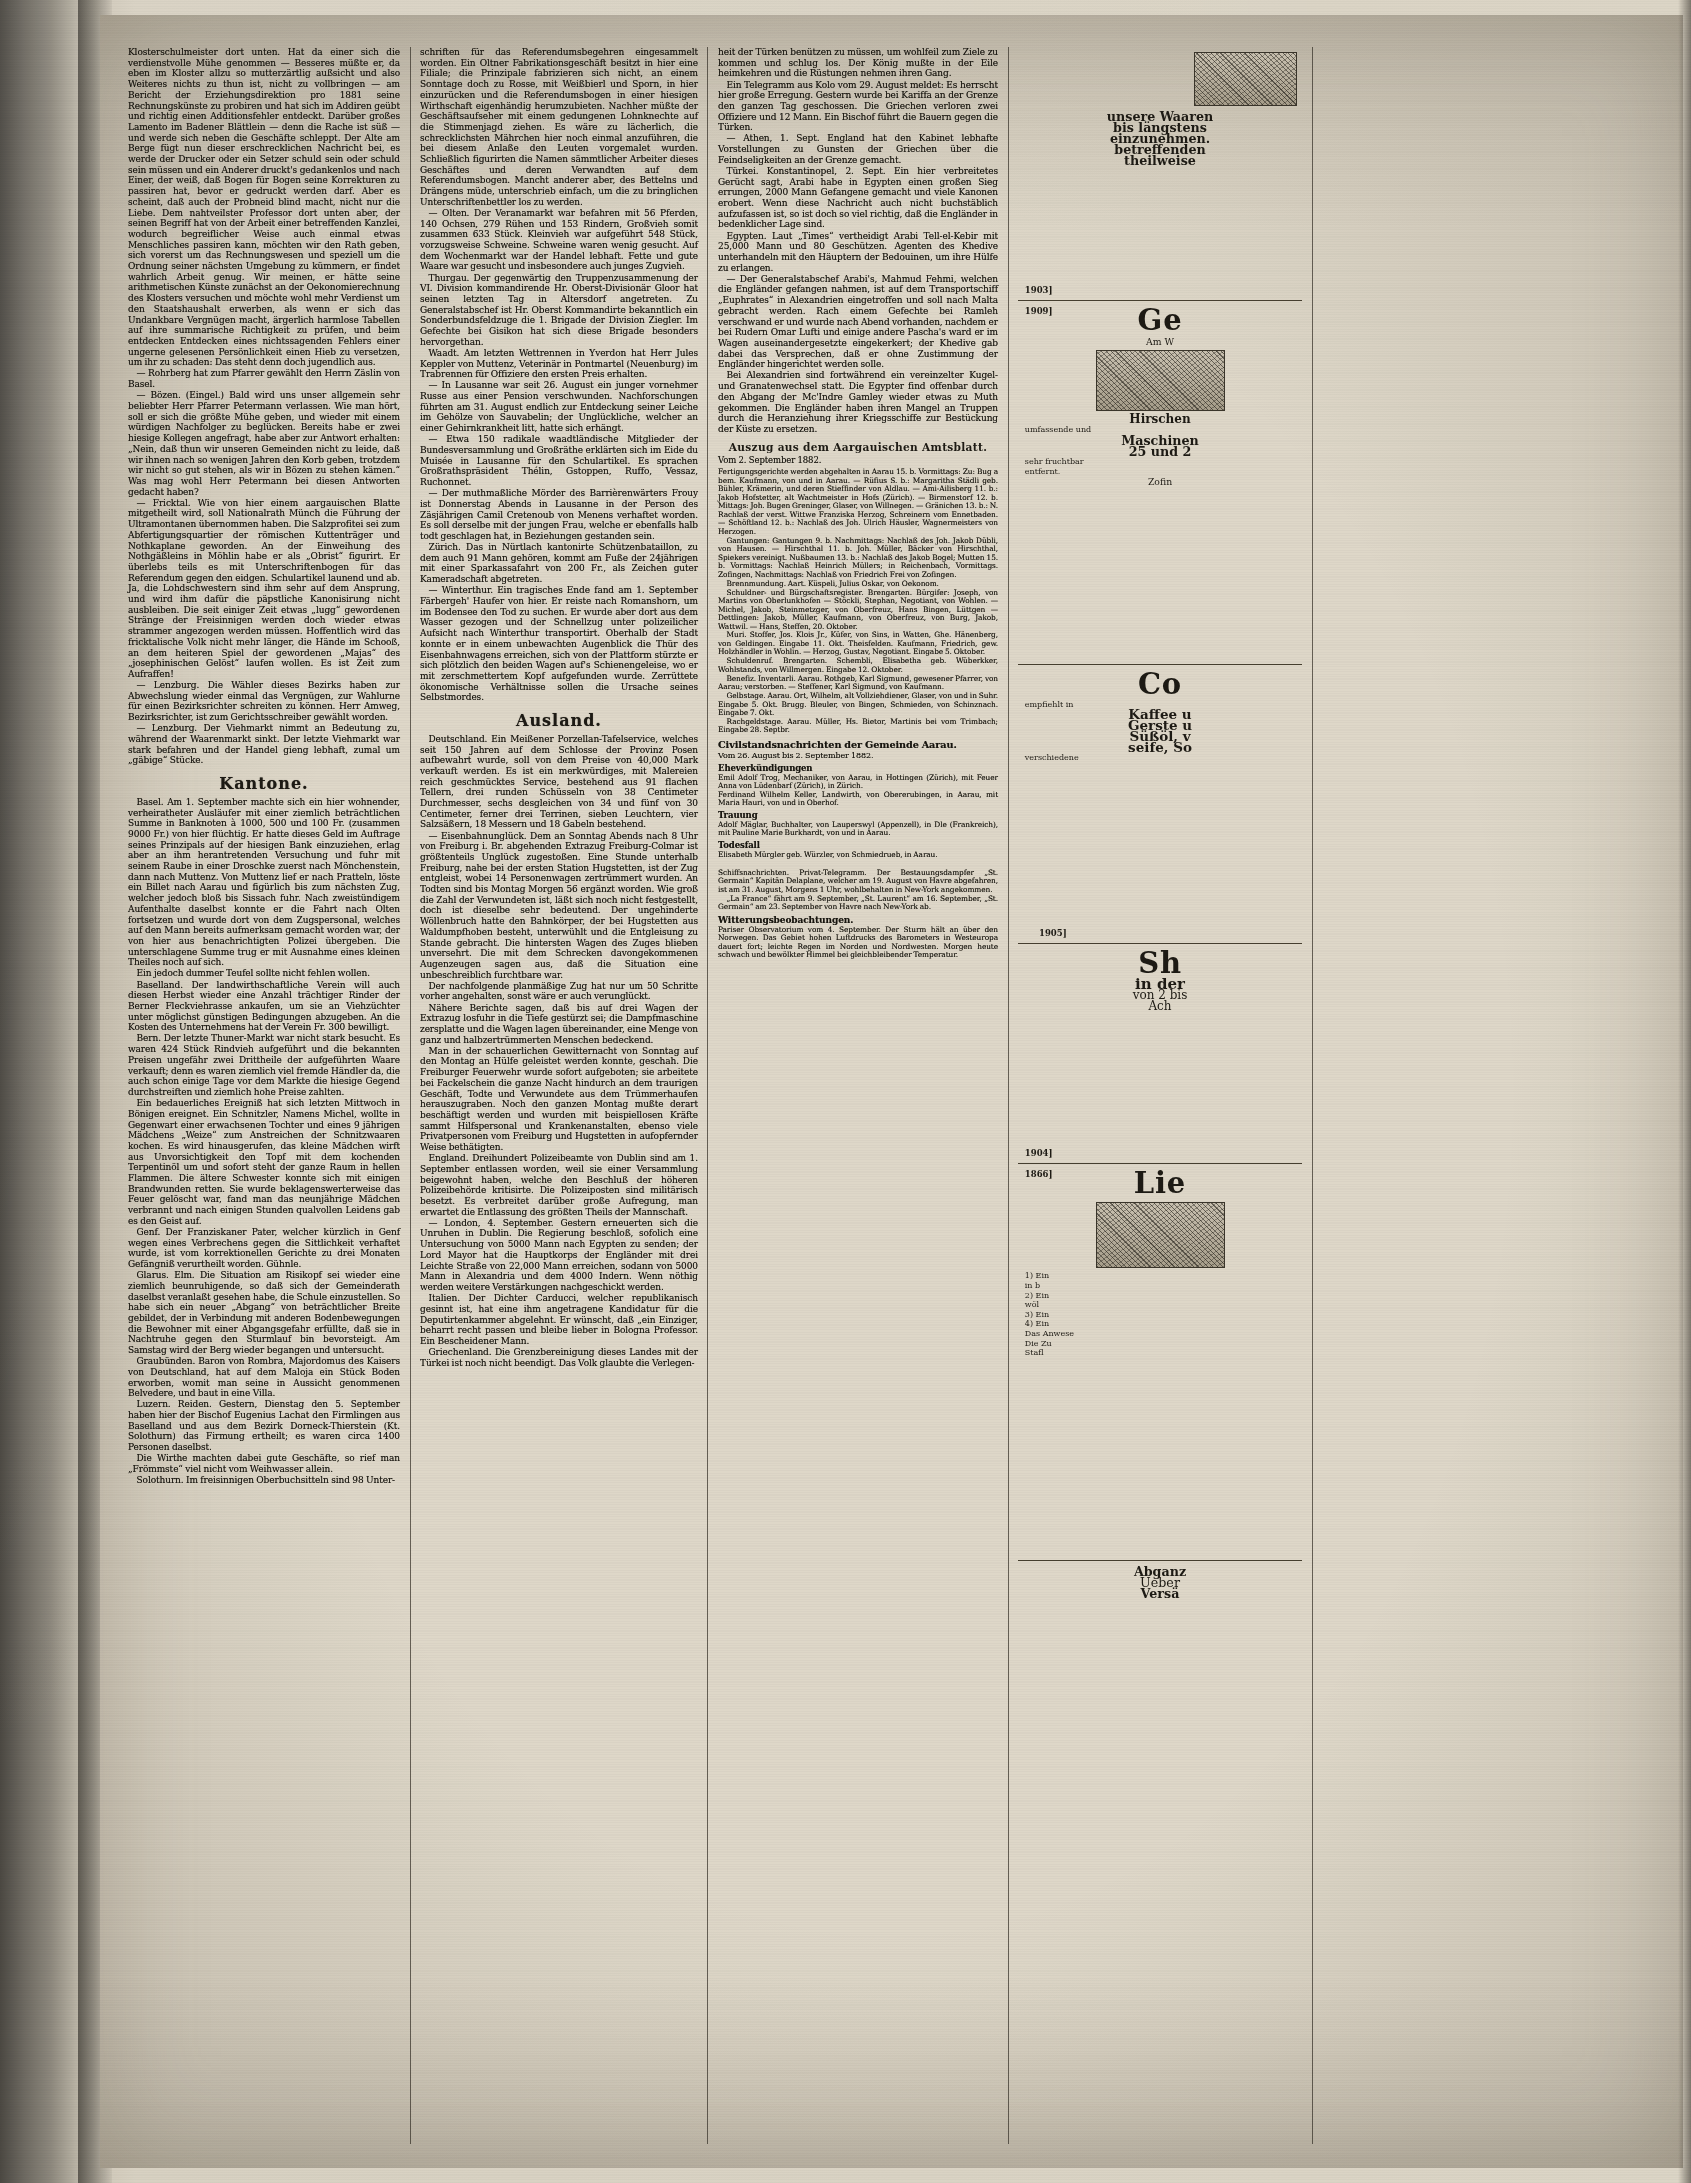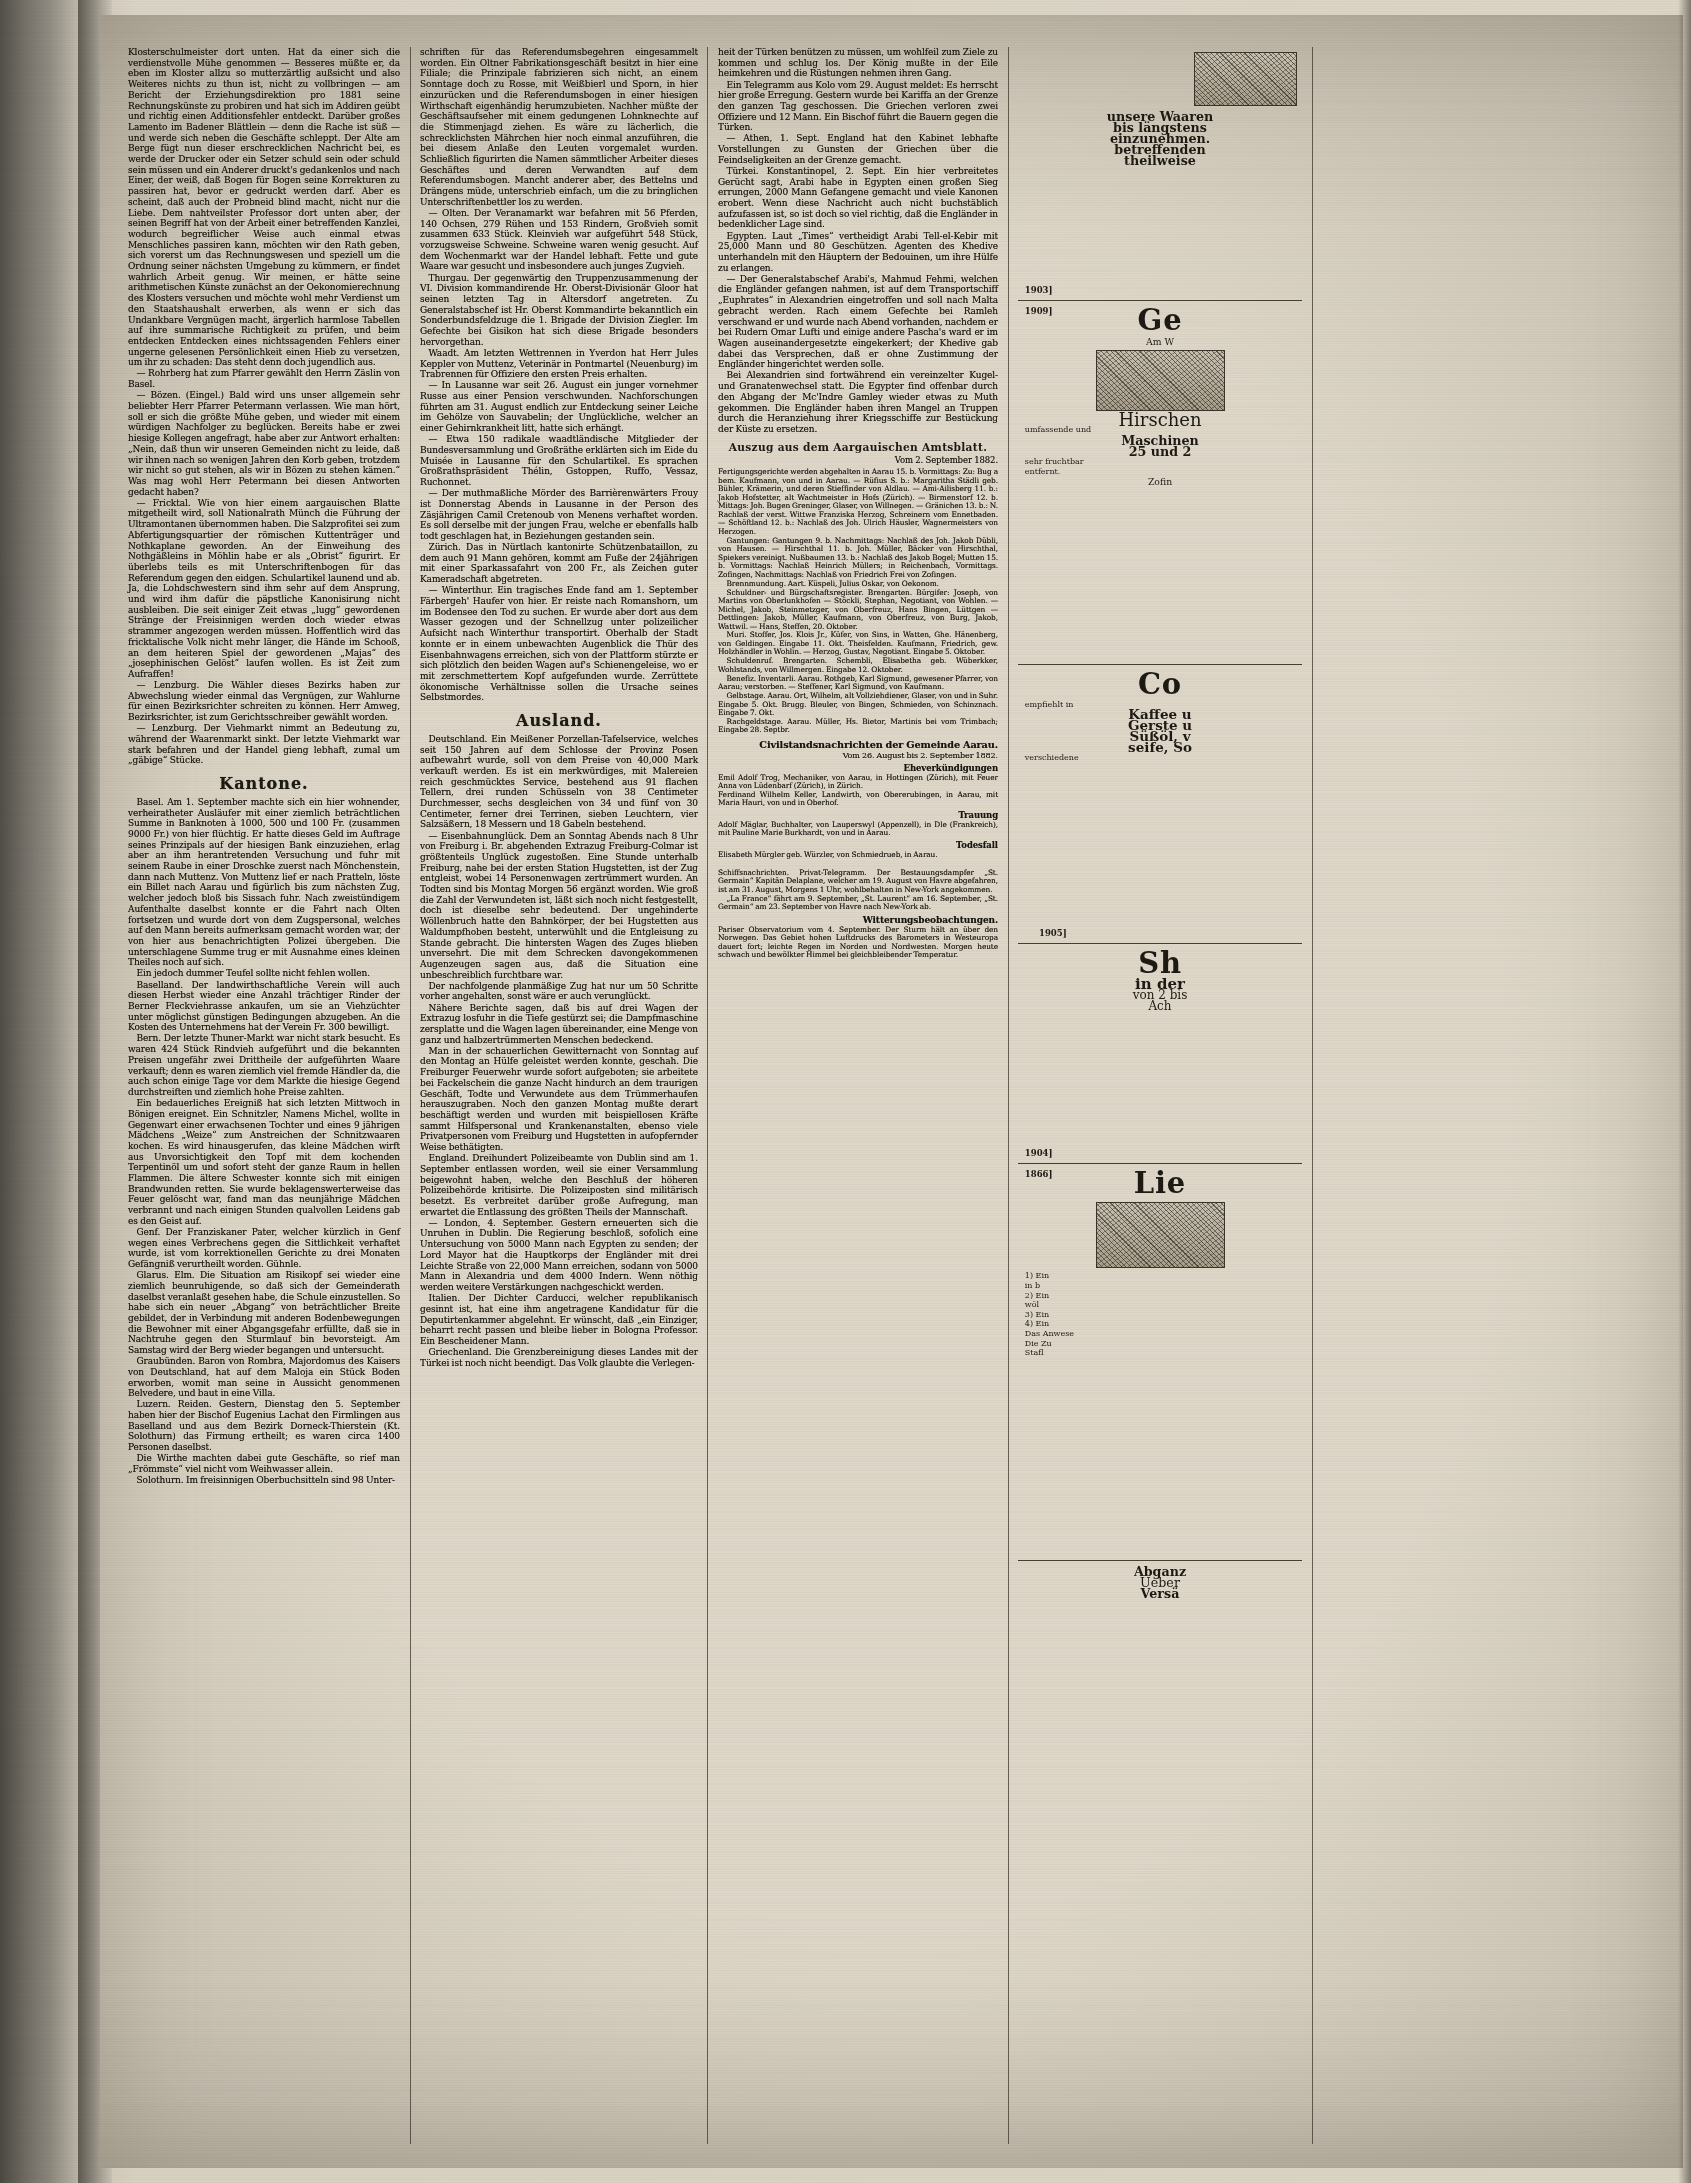--- a/index.html
+++ b/index.html
@@ -290,7 +290,7 @@
         <div class="ad-big">Ge</div>
         <div class="ad-line">Am W</div>
         <div class="cut" style="width:127px;height:59px;margin:3.4px auto;"></div>
-        <div class="ad-line" style="font-size:18px;font-weight:400;">Hirschen</div>
+        <div class="ad-line" style="font-size:12px;font-weight:700;">Hirschen</div>
         <div class="ad-just">umfassende und</div>
         <div class="ad-line" style="font-size:12.7px;font-weight:700;">Maschinen</div>
         <div class="ad-line" style="font-size:12.7px;font-weight:700;">25 und 2</div>

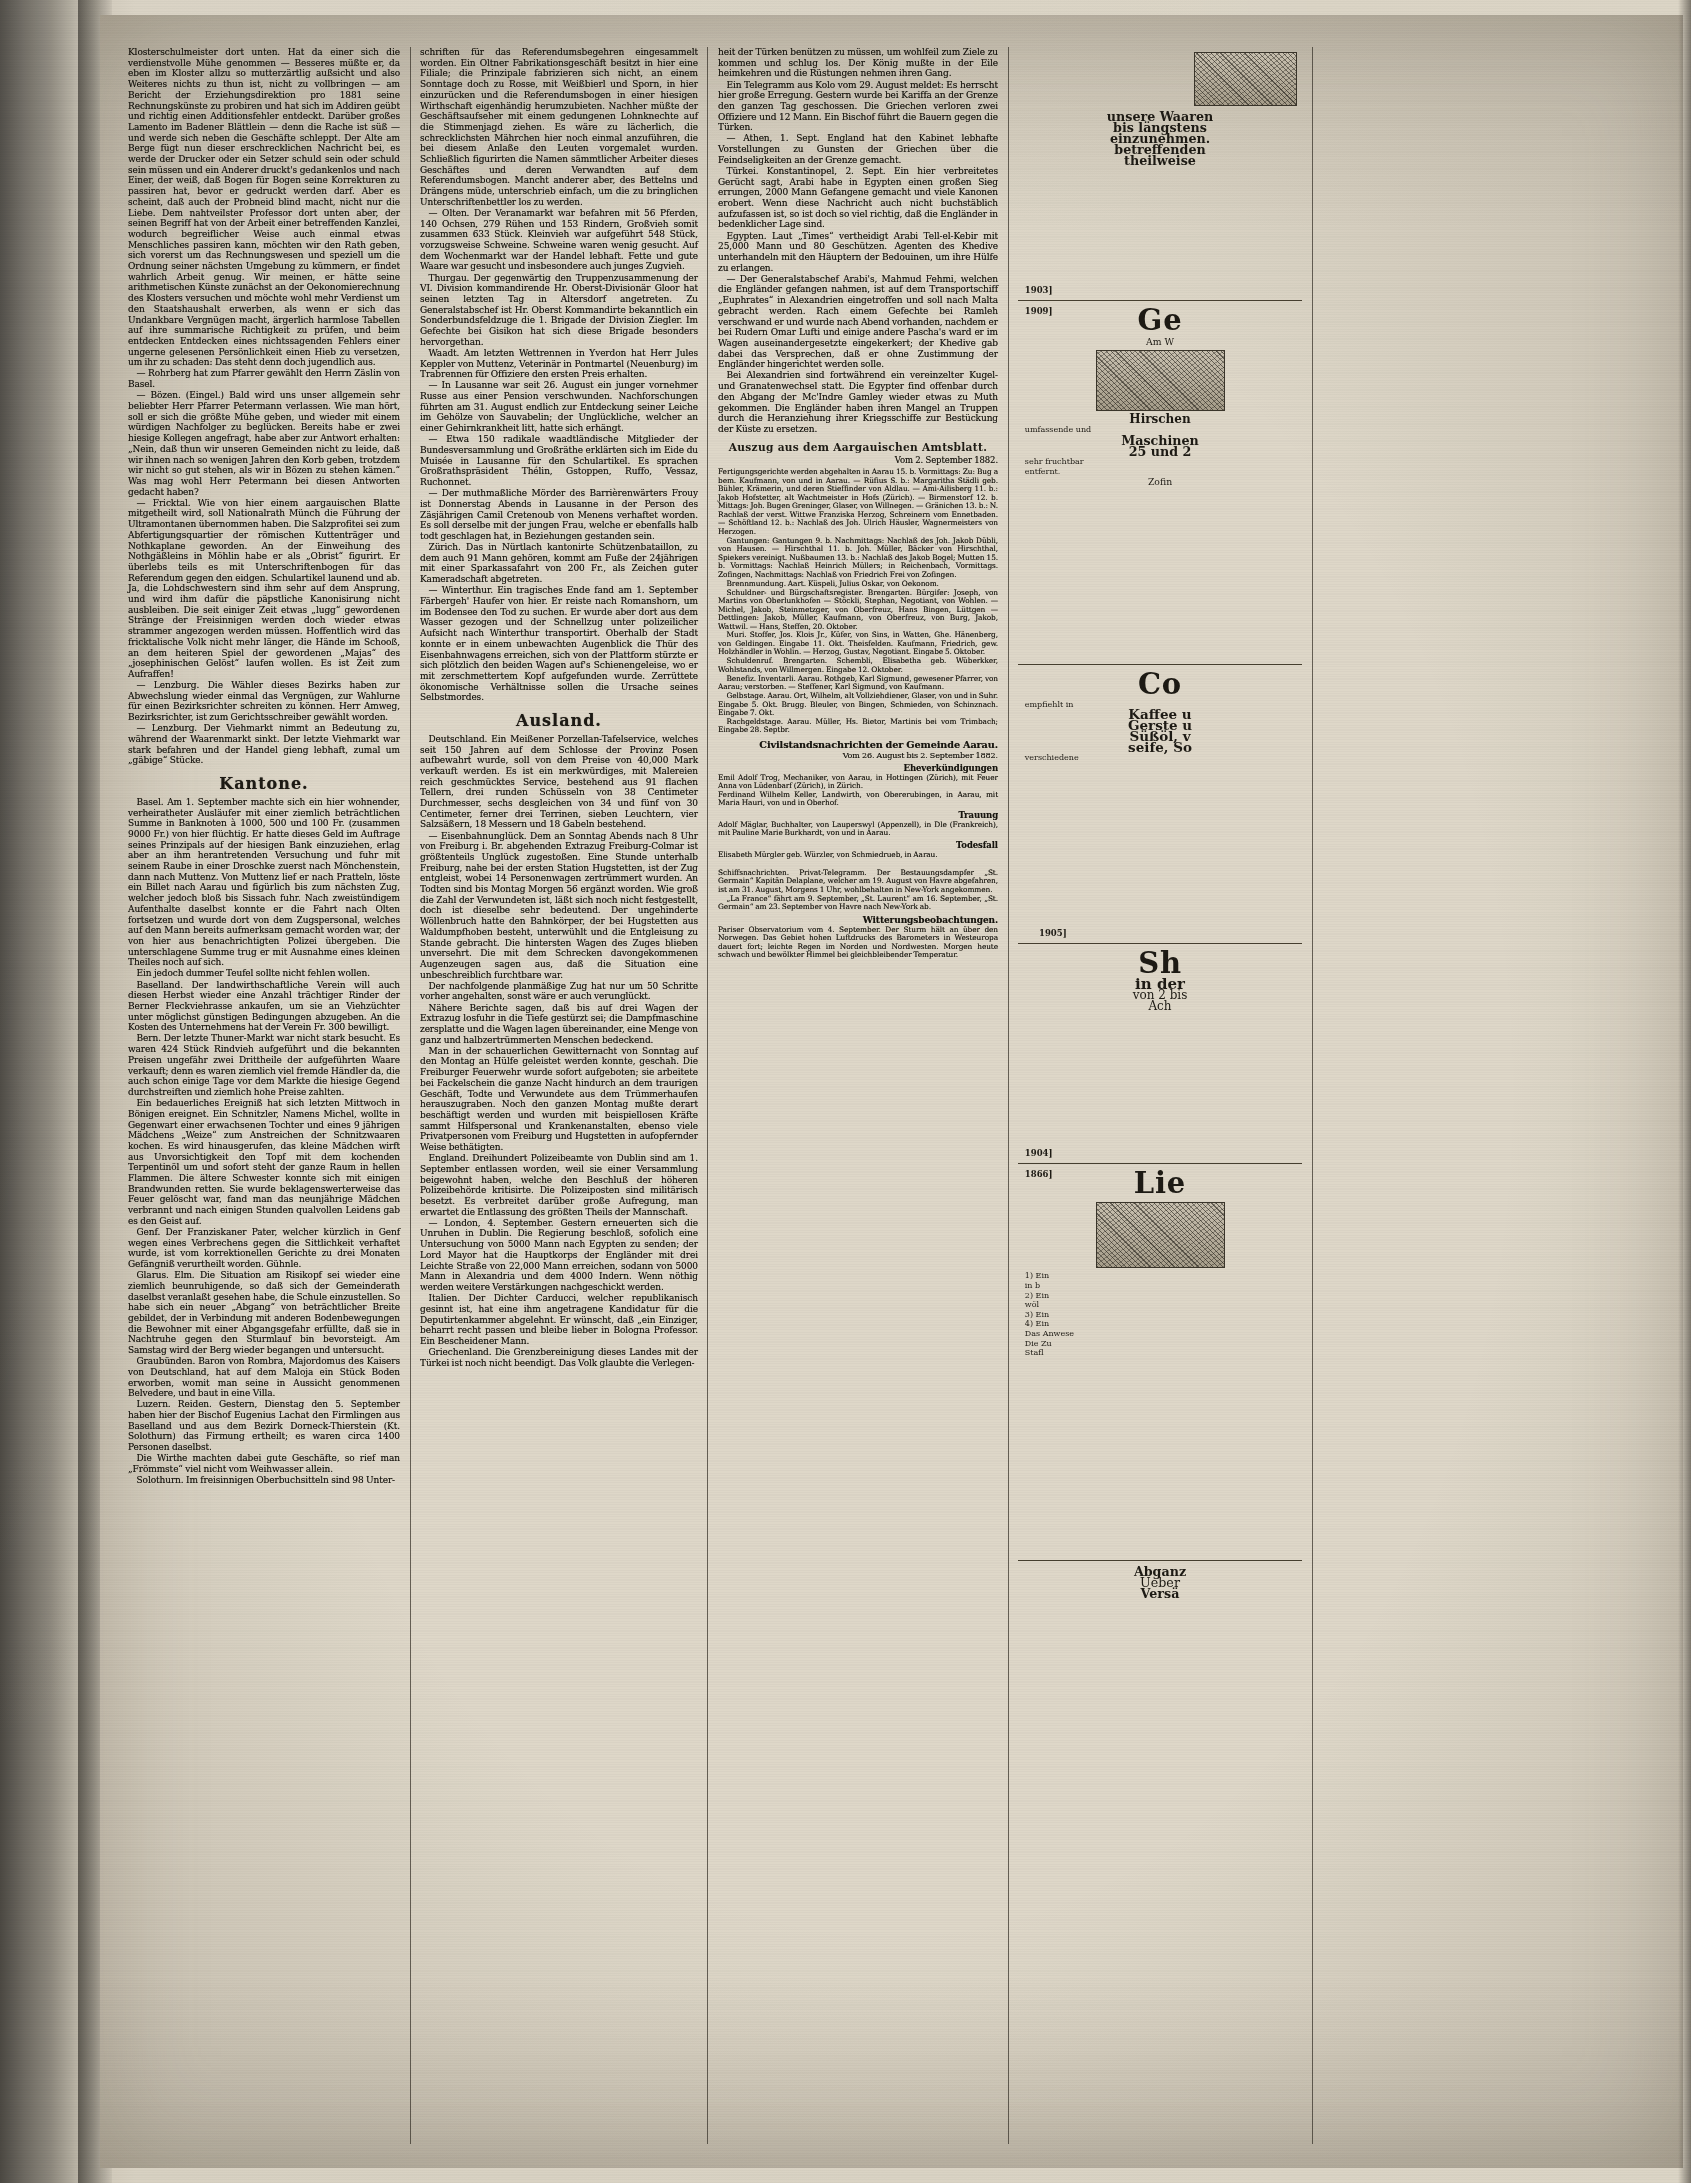--- a/index.html
+++ b/index.html
@@ -125,7 +125,7 @@
     line-height: 8.5px;
     text-align: justify;
   }
-  .ctr { text-align: right; text-indent: 0; }
+  .ctr { text-align: left; text-indent: 0; }
   .ad {
     position: relative;
     border-bottom: 0.8px solid #463f30;

